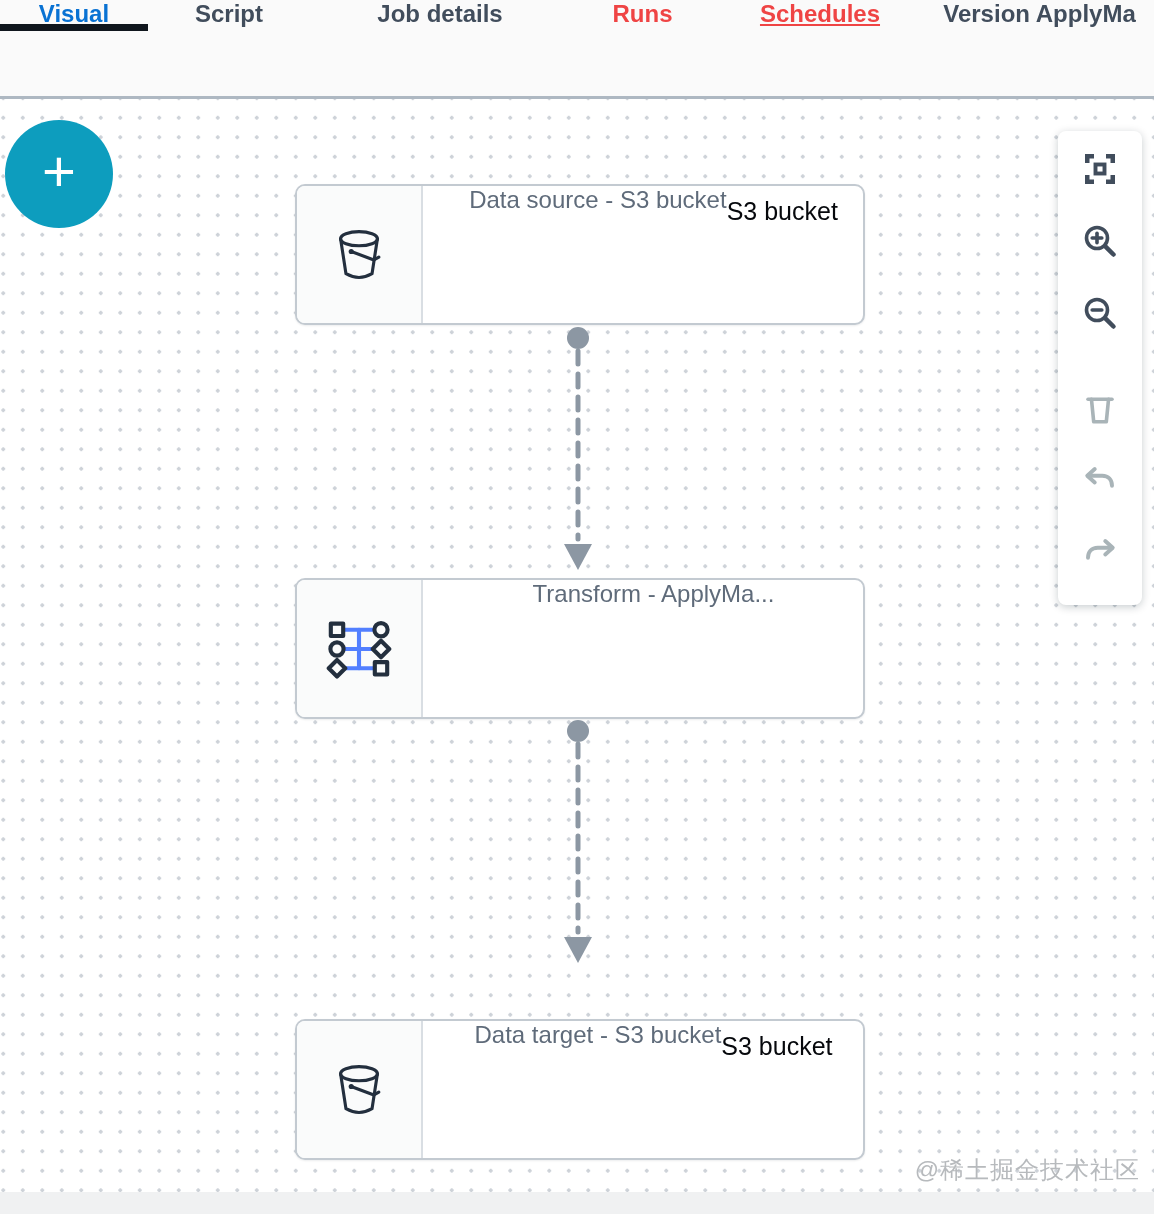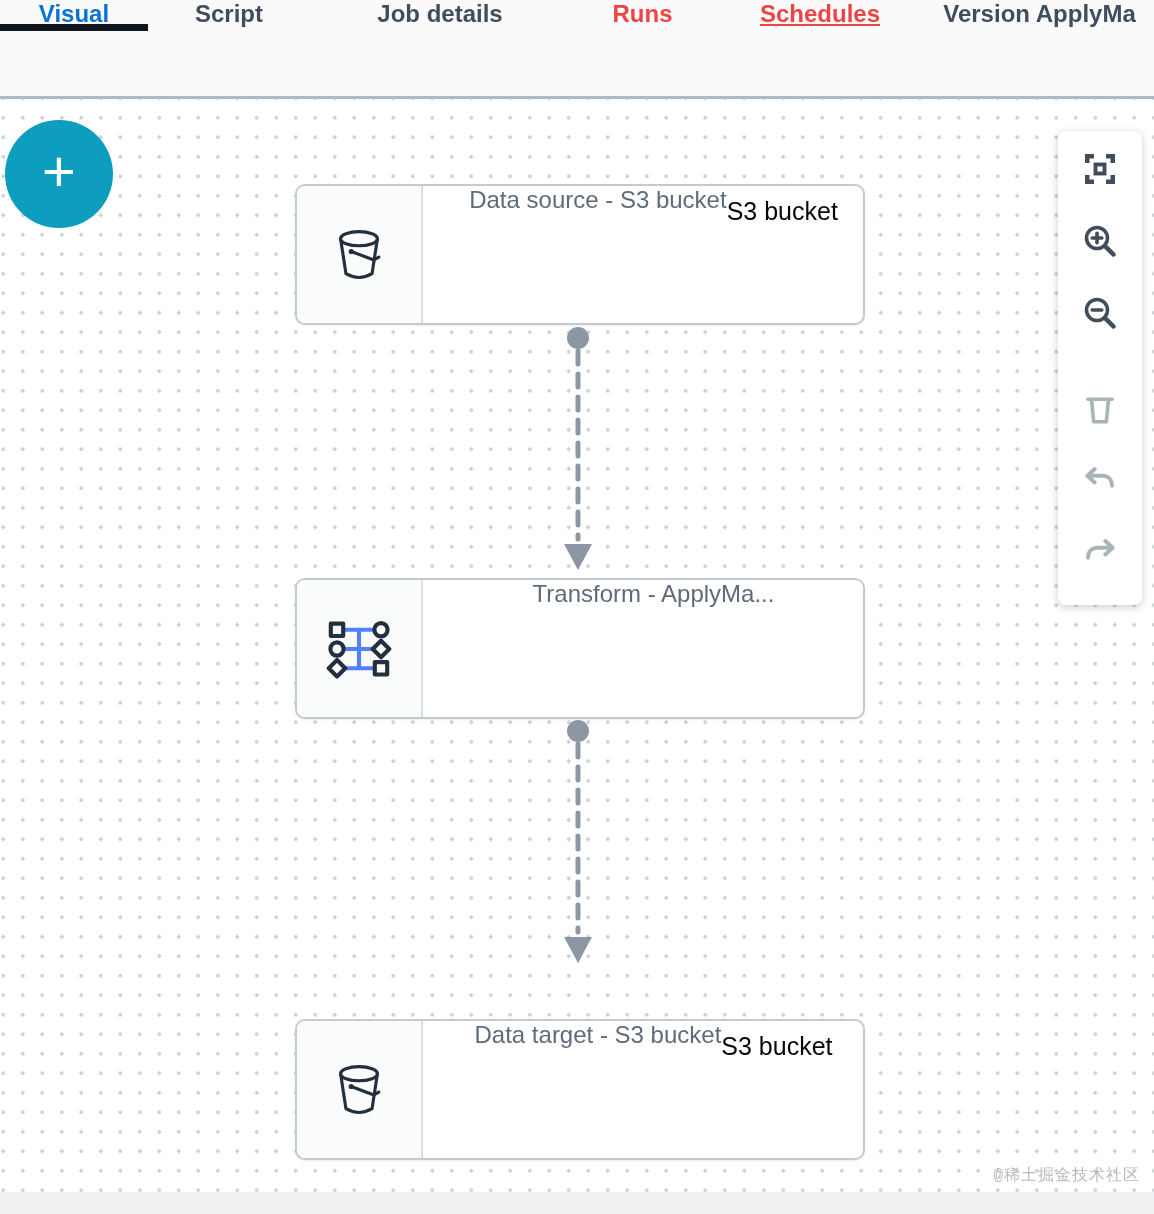--- a/index.html
+++ b/index.html
@@ -175,10 +175,9 @@
     position: absolute;
     right: 14px;
     bottom: 6px;
-    font-size: 16px;
+    font-size: 24px;
     color: #b7babd;
     letter-spacing: 1px;
-    font-family: Liberation Mono, monospace;
   }
 </style>
 </head>

